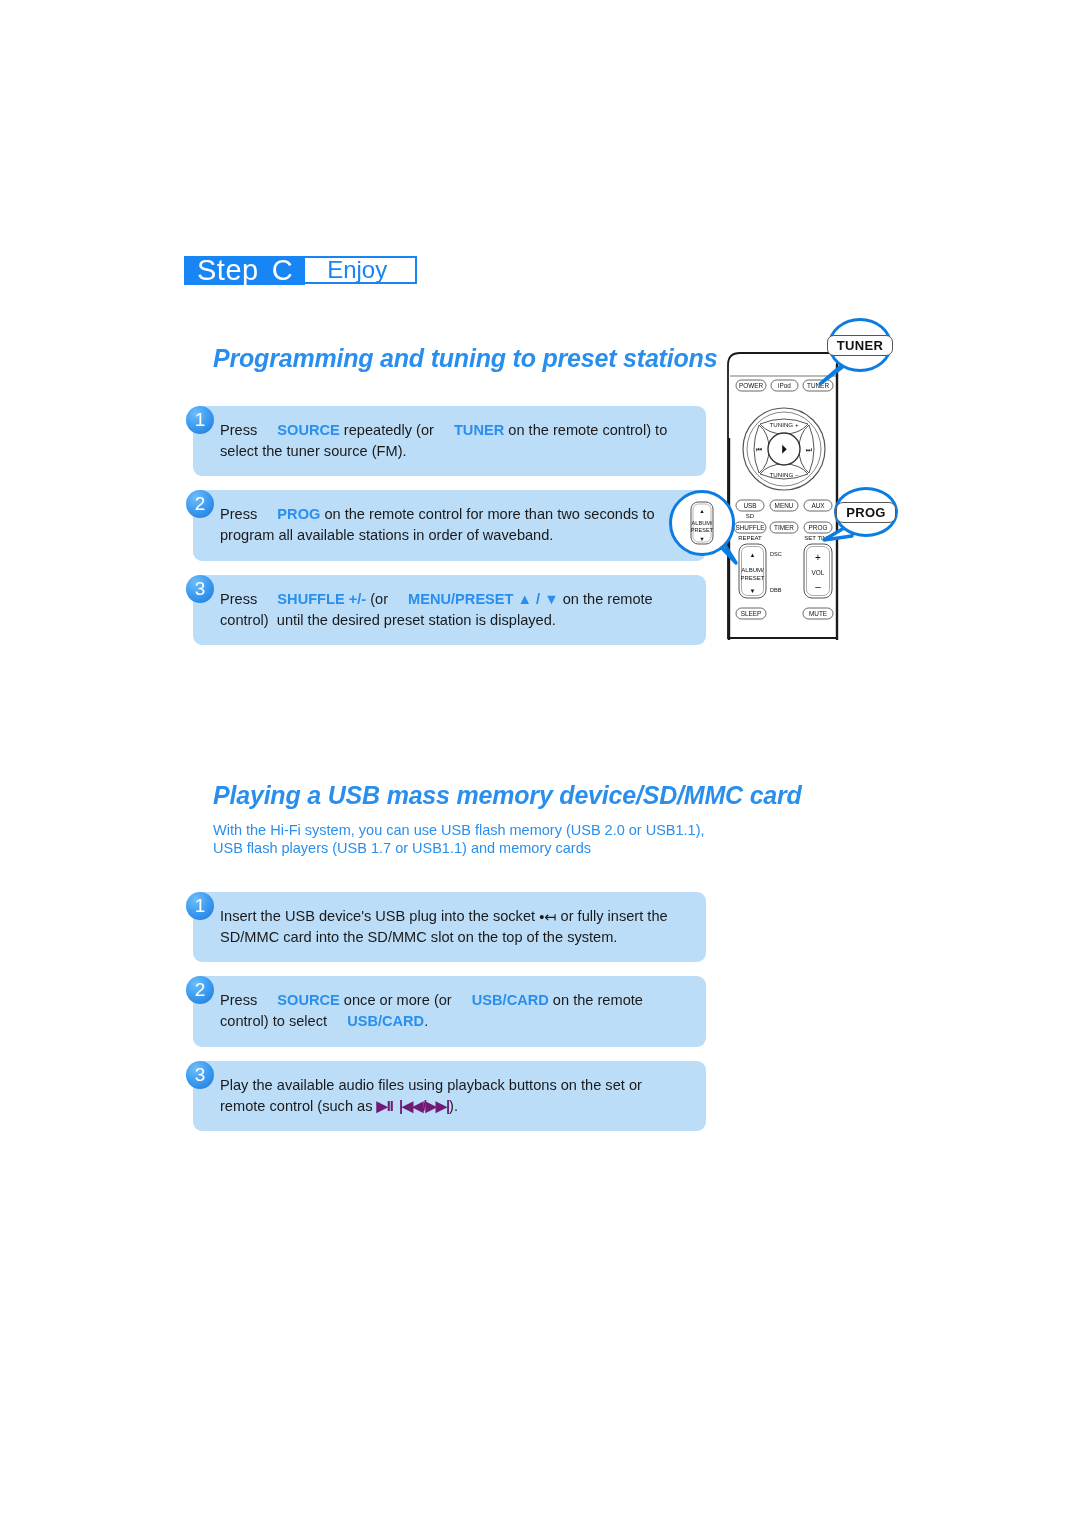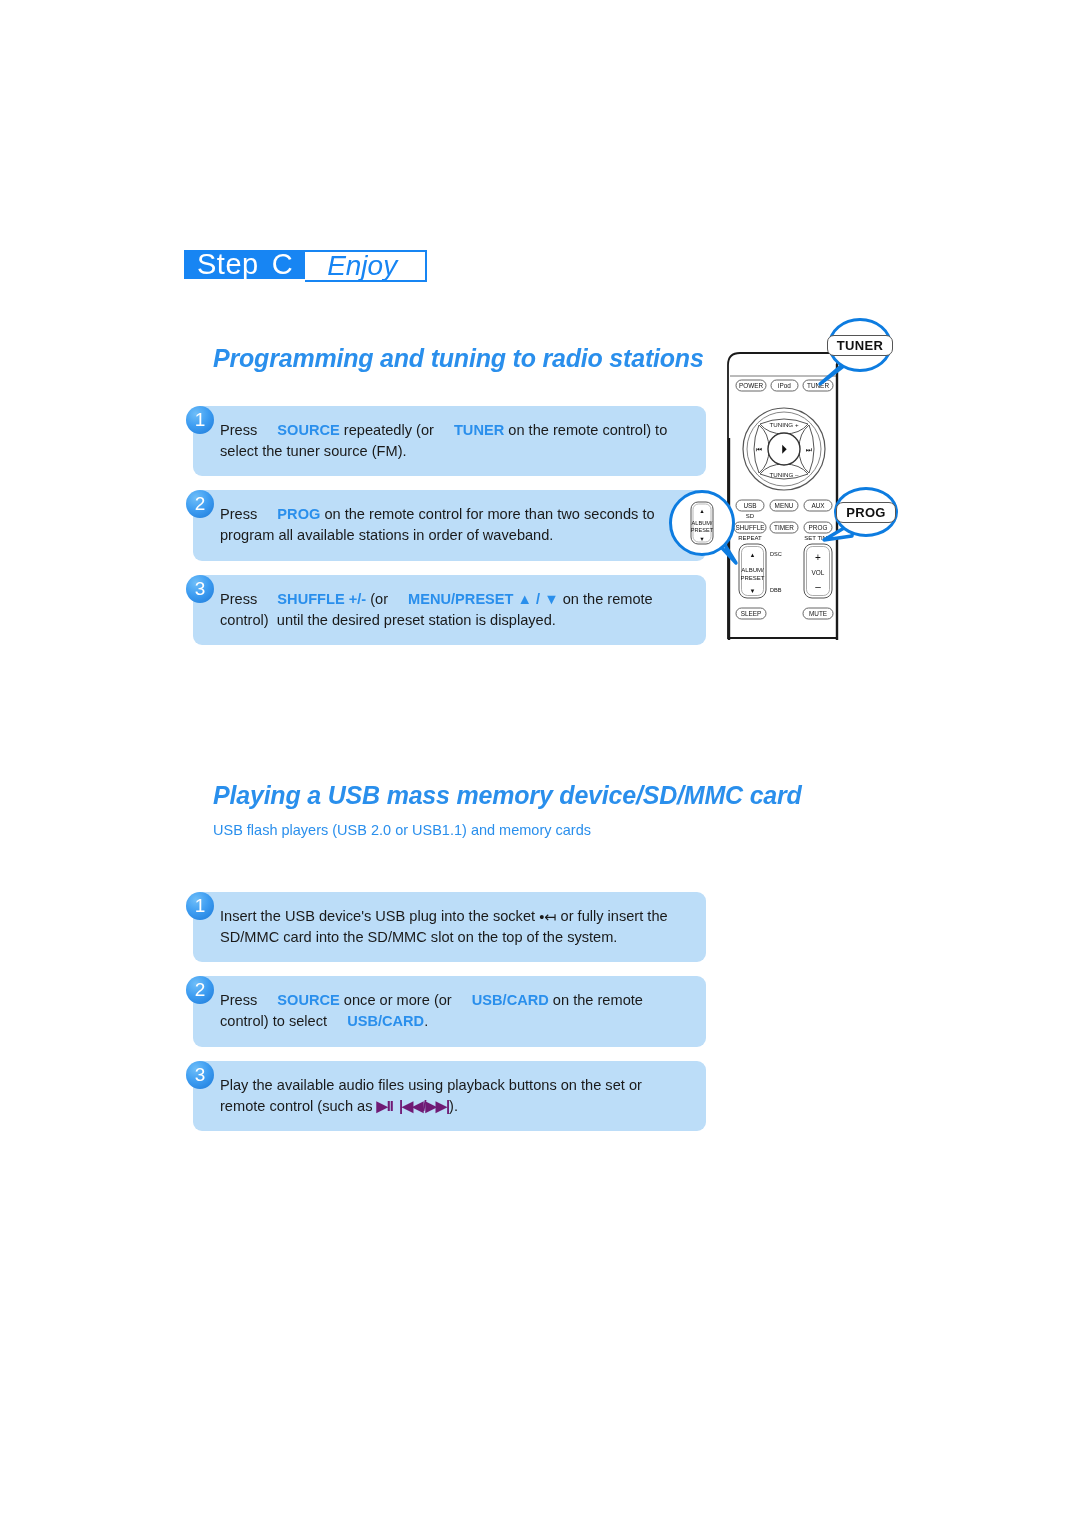--- a/index.html
+++ b/index.html
@@ -22,7 +22,7 @@
     left: 184px;
     top: 250px;
     display: flex;
-    align-items: flex-start;
+    align-items: center;
     height: 40px;
   }
   .step-header .step-label {

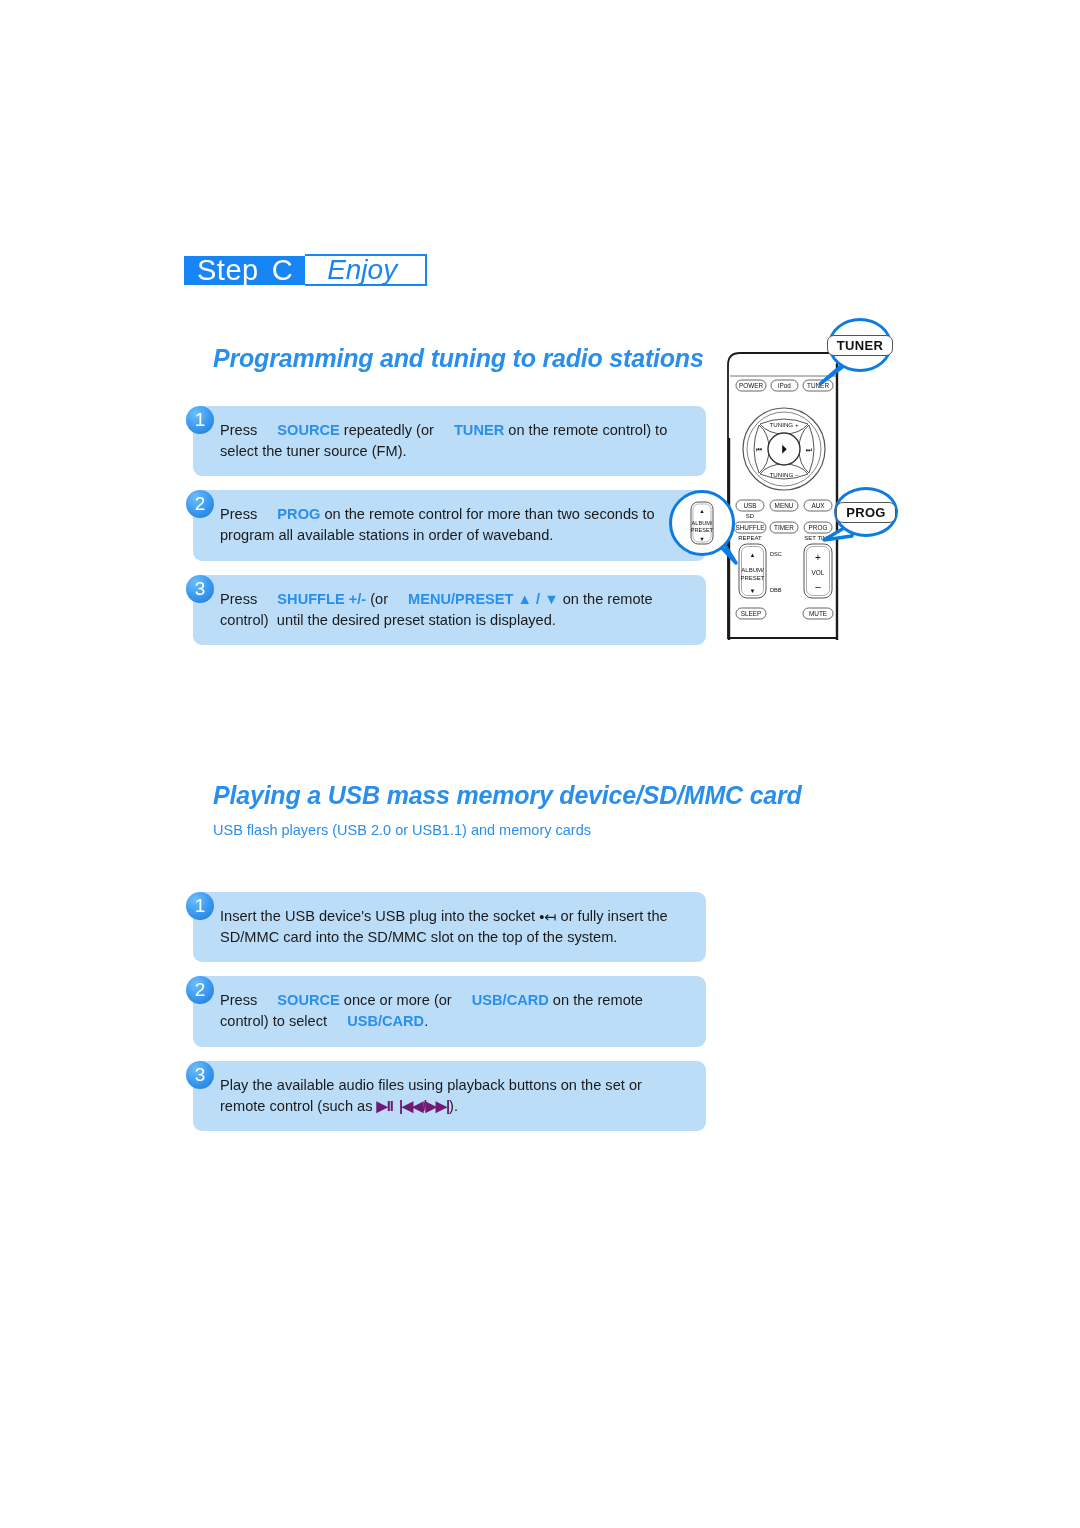--- a/index.html
+++ b/index.html
@@ -44,8 +44,7 @@
     border: 2px solid #1785f3;
     border-left: none;
     color: #1785f3;
-    font-style: italic;
-    font-size: 28px;
+    font-size: 24px;
     font-weight: 400;
     padding: 0 28px 0 22px;
     display: flex;

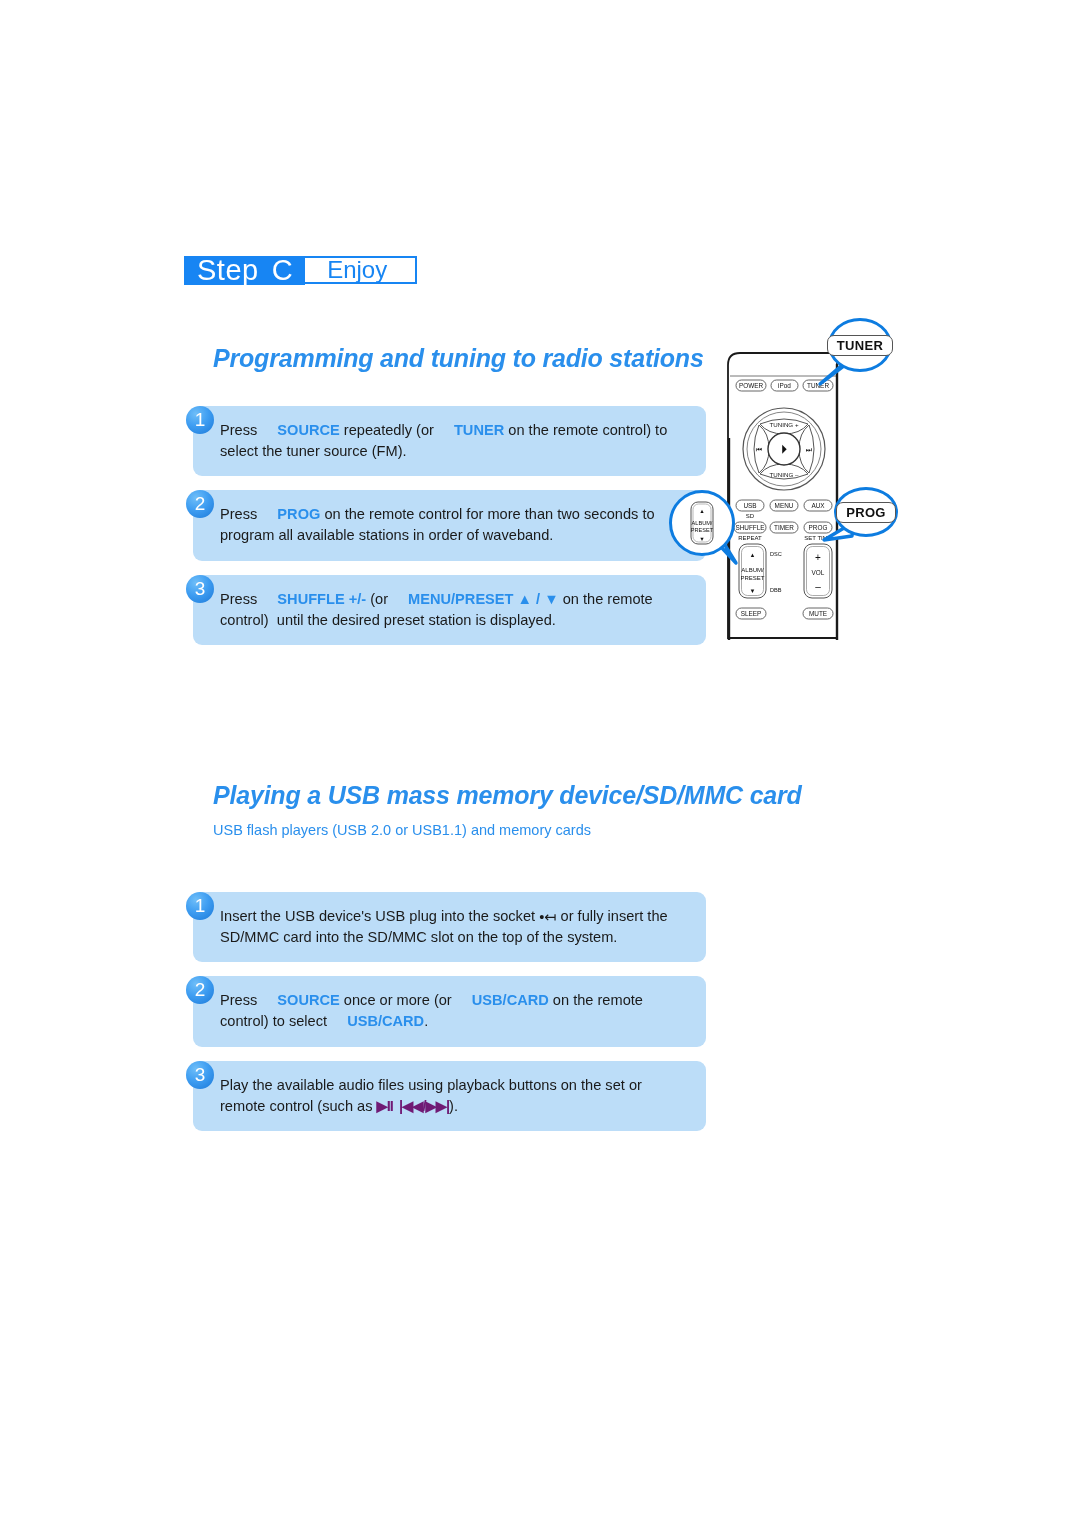--- a/index.html
+++ b/index.html
@@ -181,7 +181,7 @@
   <div class="step-sub">Enjoy</div>
 </div>
 
-<div class="section-heading" id="heading-radio">Programming and tuning to radio stations</div>
+<div class="section-heading" id="heading-radio">Programming and tuning to preset stations</div>
 
 <div class="steps" id="steps-radio">
   <div class="step-row">

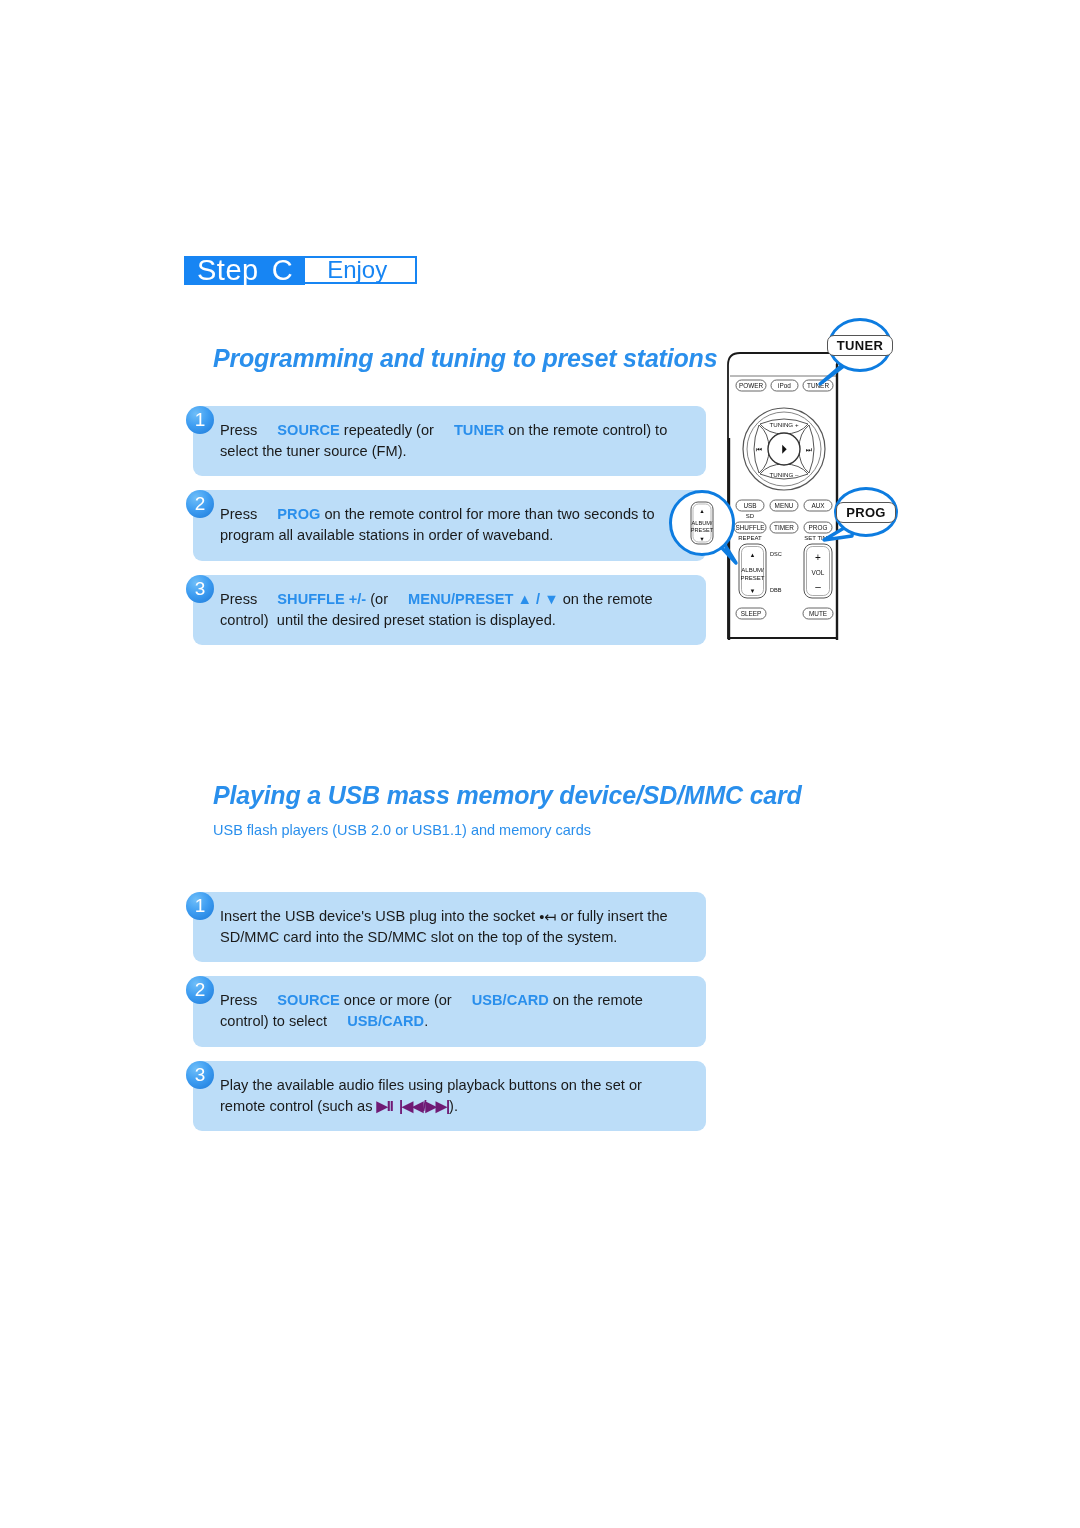--- a/index.html
+++ b/index.html
@@ -334,6 +334,7 @@
 <div class="section-heading" id="heading-usb">Playing a USB mass memory device/SD/MMC card</div>
 
 <div class="intro-text">
+  <div>With the Hi-Fi system, you can use USB flash memory (USB 2.0 or USB1.1),</div>
   <div>USB flash players (USB 2.0 or USB1.1) and memory cards</div>
 </div>
 

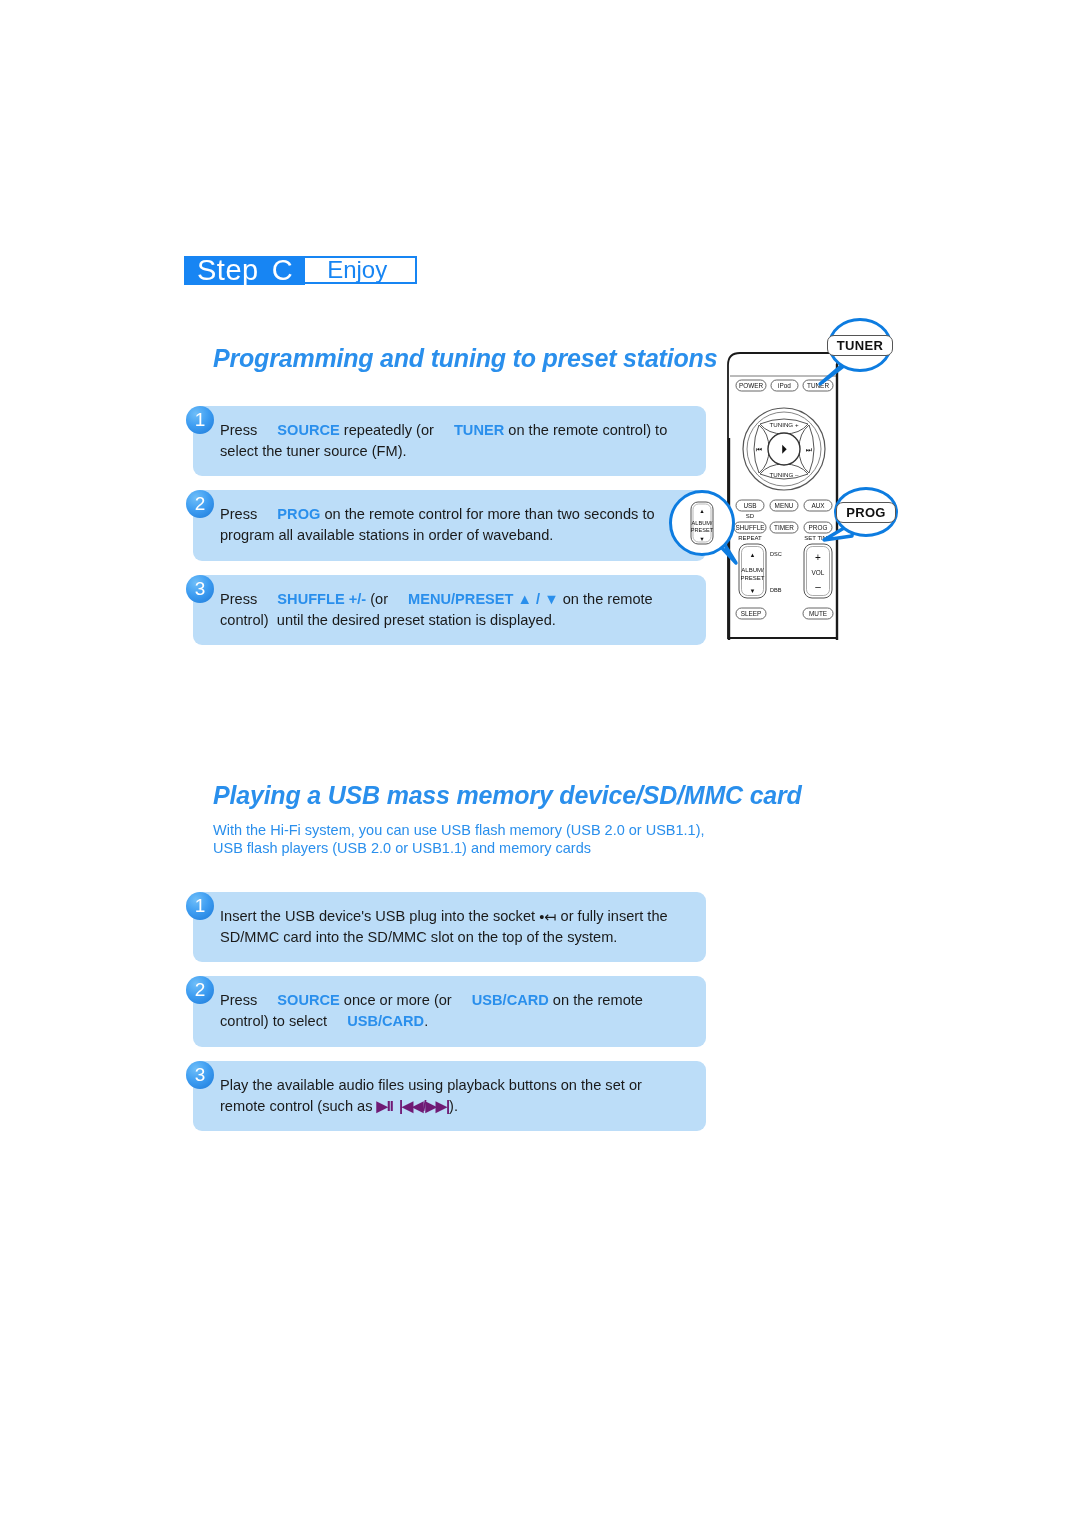--- a/index.html
+++ b/index.html
@@ -335,7 +335,7 @@
 
 <div class="intro-text">
   <div>With the Hi-Fi system, you can use USB flash memory (USB 2.0 or USB1.1),</div>
-  <div>USB flash players (USB 2.0 or USB1.1) and memory cards</div>
+  <div>USB flash players (USB 1.7 or USB1.1) and memory cards</div>
 </div>
 
 <div class="steps" id="steps-usb">

